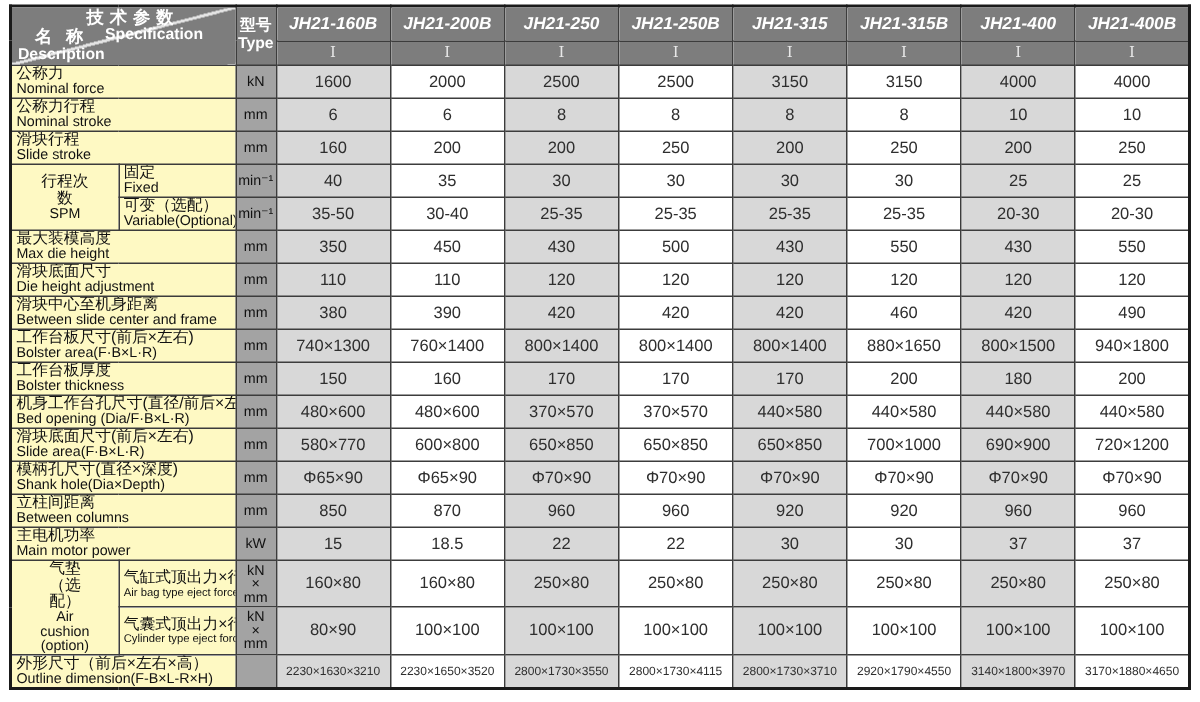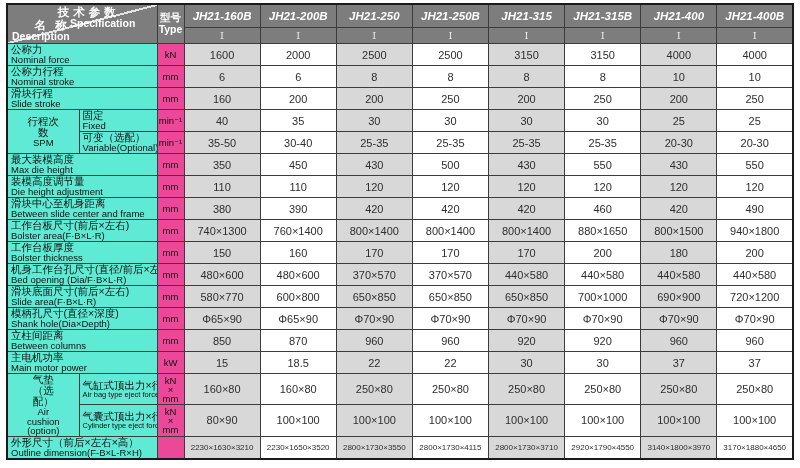--- a/index.html
+++ b/index.html
@@ -17,7 +17,7 @@
   .spec{position:absolute;top:1px;left:34px;text-align:center;line-height:1.05;}
   .spec .zh{font-size:11.5px;letter-spacing:4px;}
   .spec .en{font-size:10.5px;margin-left:28px;}
-  .desc{position:absolute;bottom:1px;left:4px;text-align:right;line-height:1.05;}
+  .desc{position:absolute;bottom:1px;left:4px;text-align:center;line-height:1.05;}
   .desc .zh{font-size:11.5px;letter-spacing:3px;}
   .desc .en{font-size:10.5px;}
   th.typecol{font-size:10.5px;line-height:1.1;}

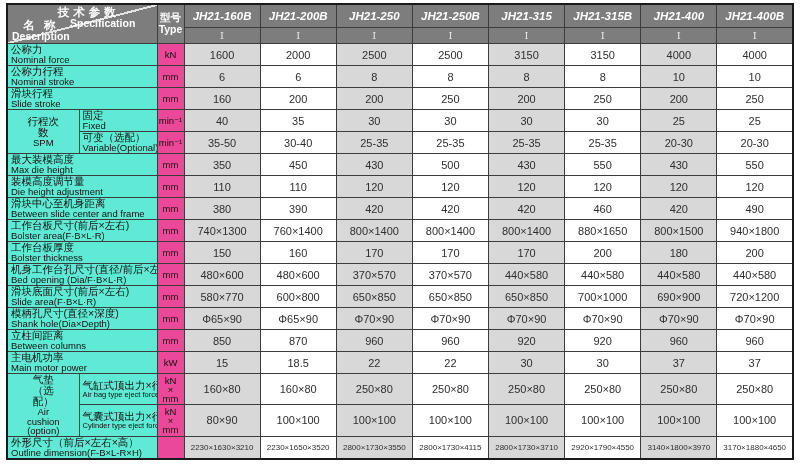--- a/index.html
+++ b/index.html
@@ -26,7 +26,7 @@
     font-family:"Liberation Serif","DejaVu Serif",serif;border-top:1px solid #dcdcdc;}
   
   tbody td{height:21px;color:#2e2e2e;}
-  td.lab,td.sub,td.grp{background:#5eead4;text-align:left;padding:0 2px 0 3px;}
+  td.lab,td.sub,td.grp{background:#fef9c3;text-align:left;padding:0 2px 0 3px;}
   td.grp{text-align:center;padding:0 17px;}
   .zh-l{font-size:10.5px;color:#111;white-space:nowrap;line-height:1.05;}
   .en-l{font-size:9.5px;color:#111;white-space:nowrap;line-height:1.0;}

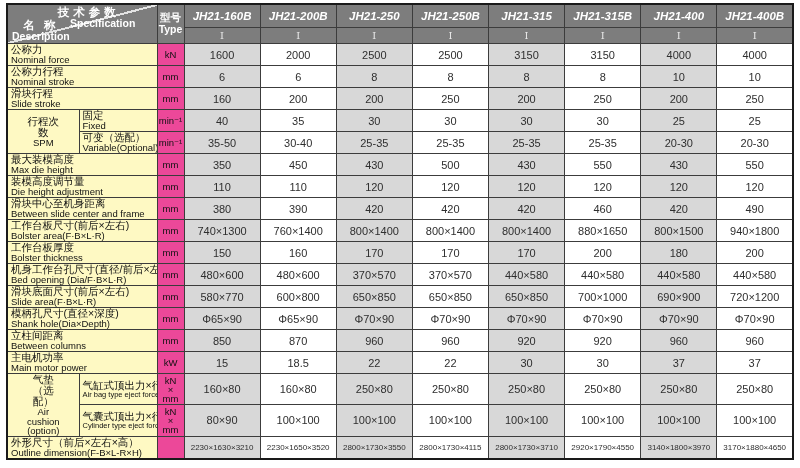--- a/index.html
+++ b/index.html
@@ -32,7 +32,7 @@
   .en-l{font-size:9.5px;color:#111;white-space:nowrap;line-height:1.0;}
   .wrapok{white-space:pre-line;}
   td.sub .en-l.tiny{font-size:7.5px;}
-  td.unit{background:#ec4899;text-align:center;font-size:9.5px;color:#111;white-space:pre-line;line-height:0.95;}
+  td.unit{background:#a3a3a3;text-align:center;font-size:9.5px;color:#111;white-space:pre-line;line-height:0.95;}
   td.val{text-align:center;font-size:11px;background:#fff;}
   td.val.shade{background:#d8d8d8;}
   td.val.small{font-size:8px;}

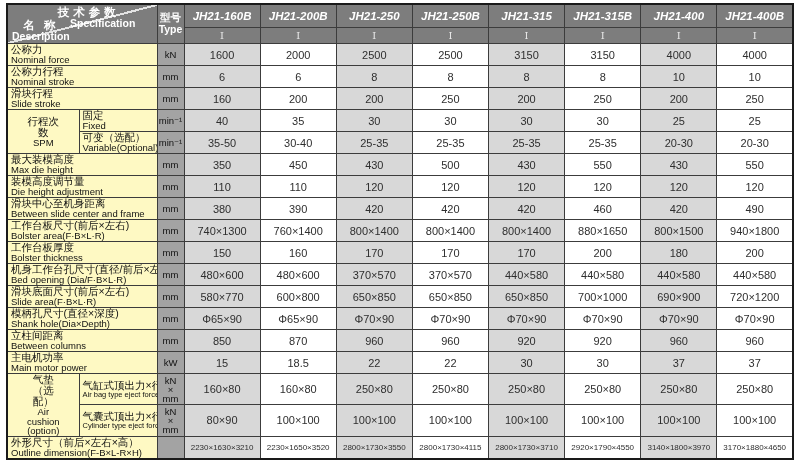--- a/index.html
+++ b/index.html
@@ -189,7 +189,7 @@
         </tr>
         <tr>
           <td class="lab" colspan="2">
-            <div class="zh-l">装模高度调节量</div>
+            <div class="zh-l">滑块底面尺寸</div>
             <div class="en-l">Die height adjustment</div>
           </td>
           <td class="unit">mm</td>

